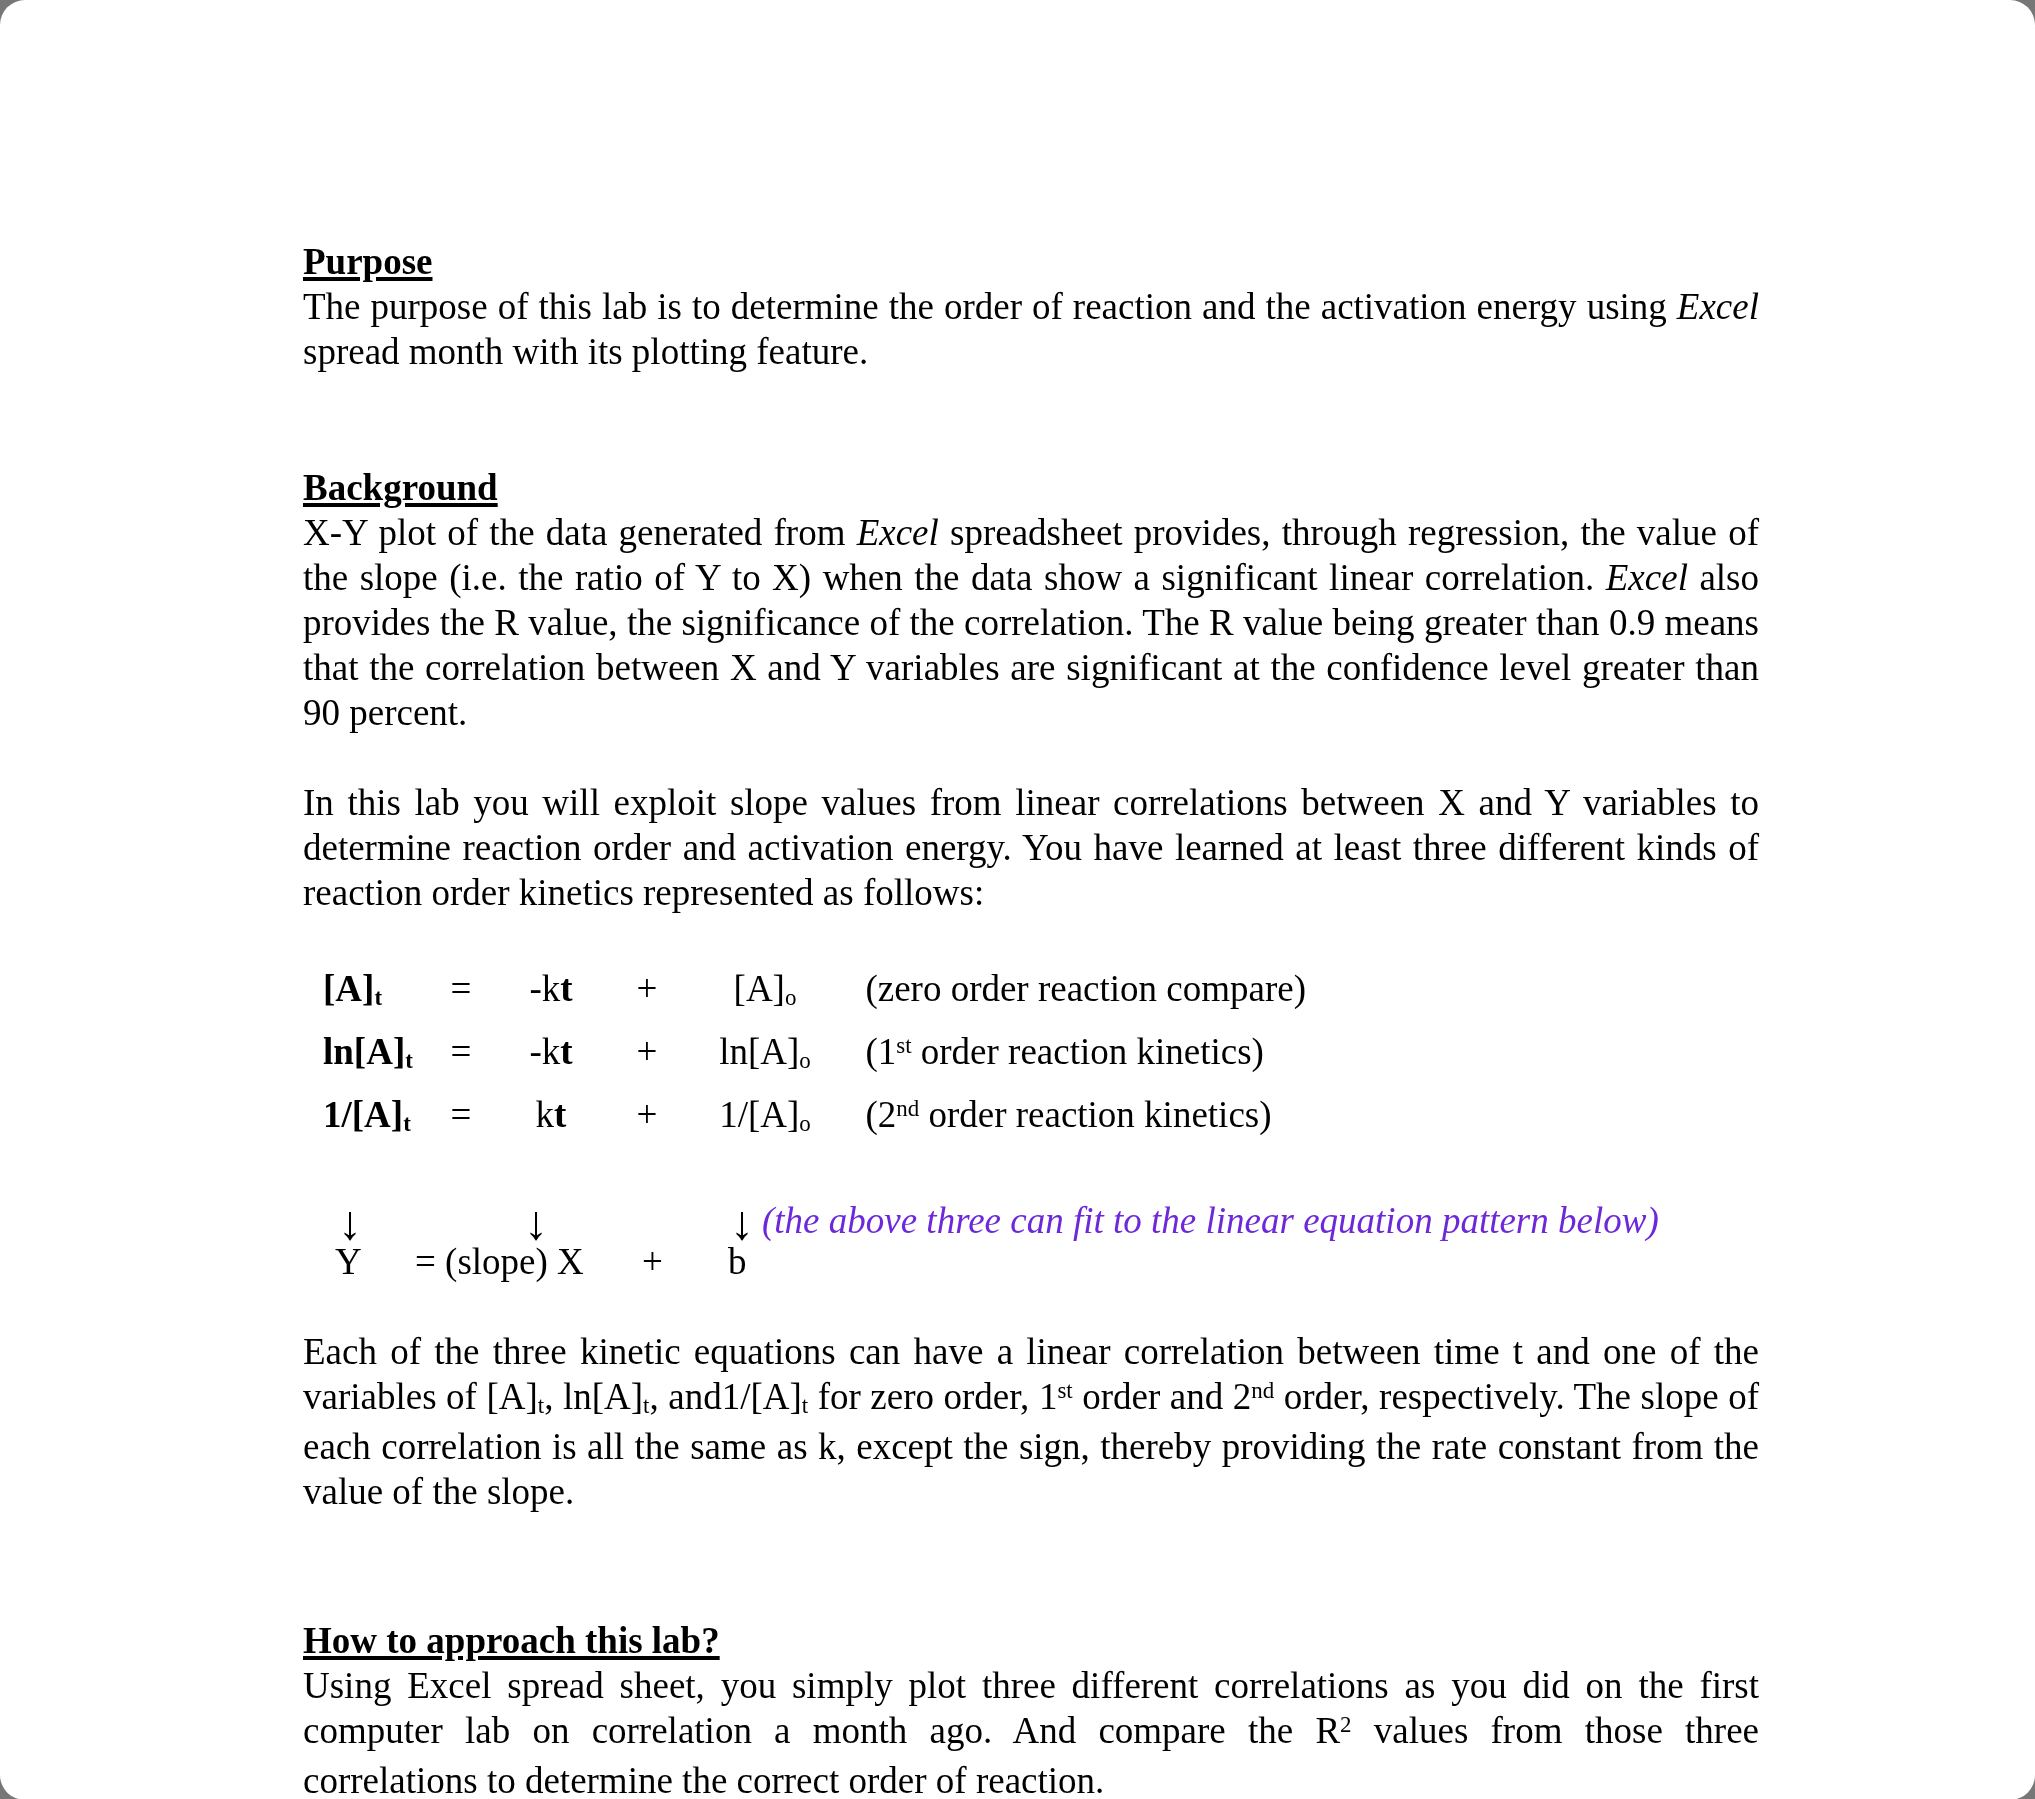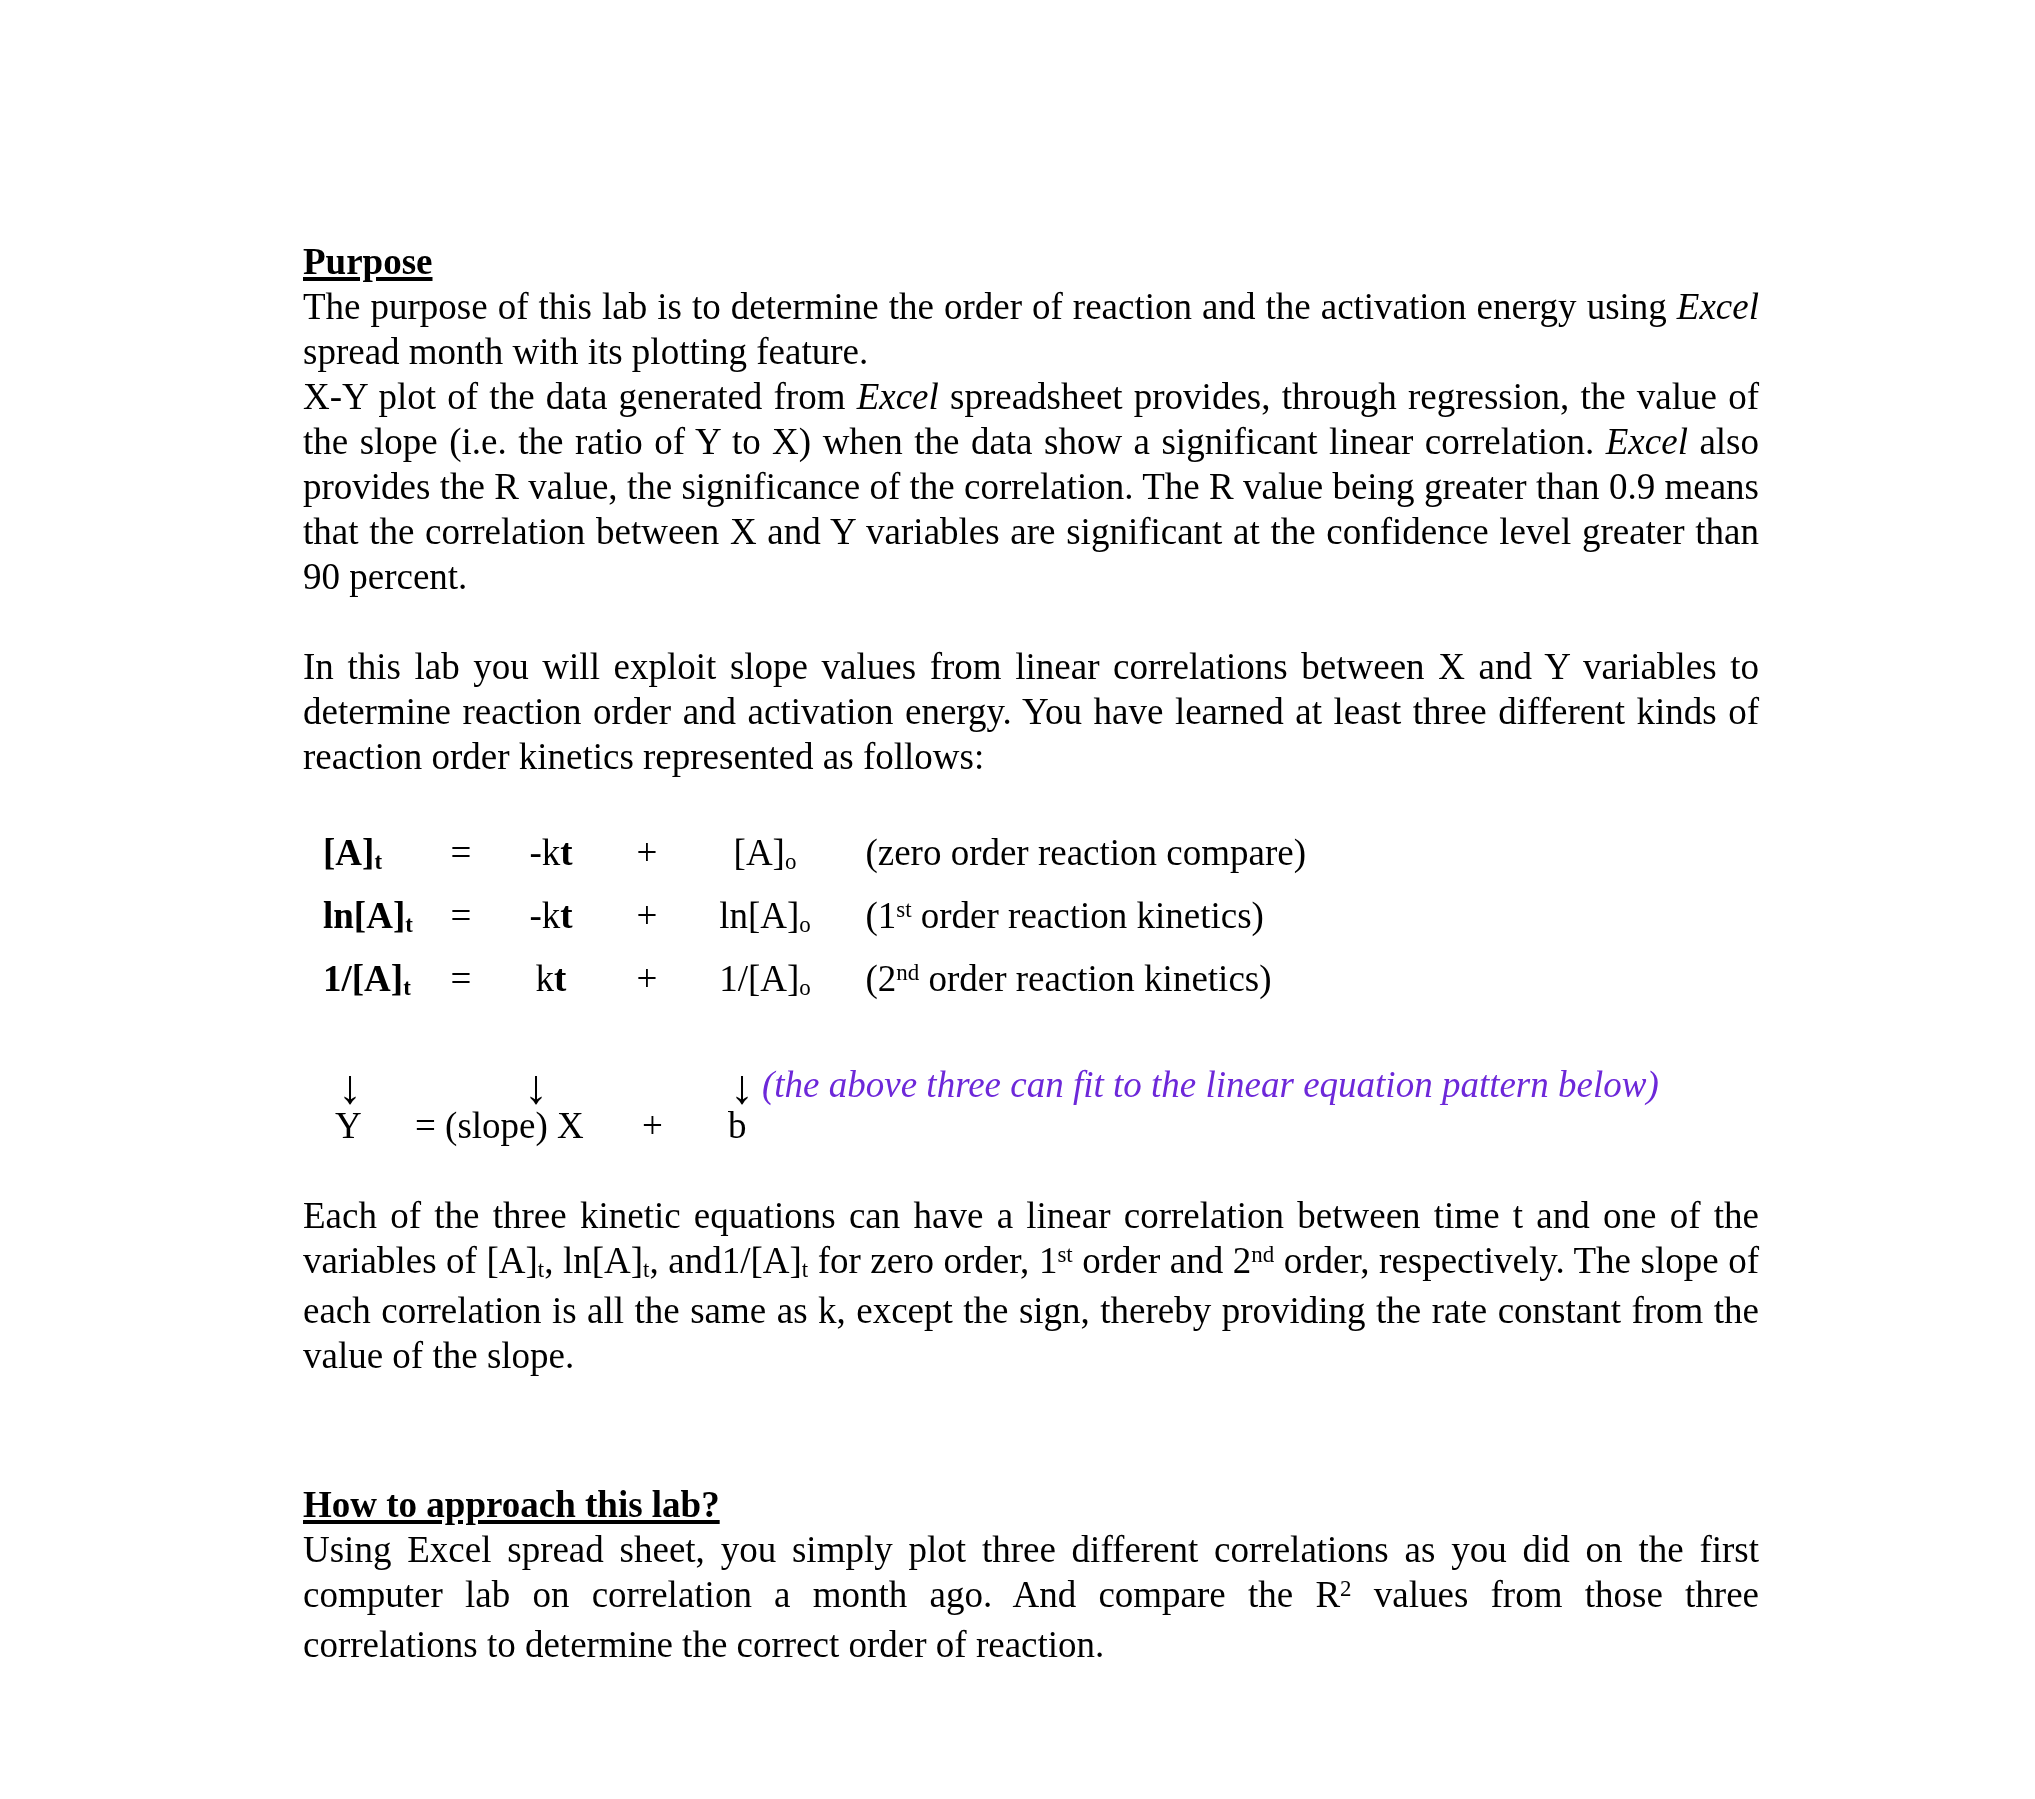--- a/index.html
+++ b/index.html
@@ -5,7 +5,7 @@
   html,body{margin:0;padding:0;background:#777;}
   .page{
     width:2035px;height:1800px;background:#ffffff;position:relative;overflow:hidden;
-    font-family:"Liberation Serif","DejaVu Serif",serif;color:#000;
+    font-family:"Liberation Serif","DejaVu Serif",serif;color:#000;border-radius:25px;
   }
   .content{
     position:absolute;left:0;top:0;

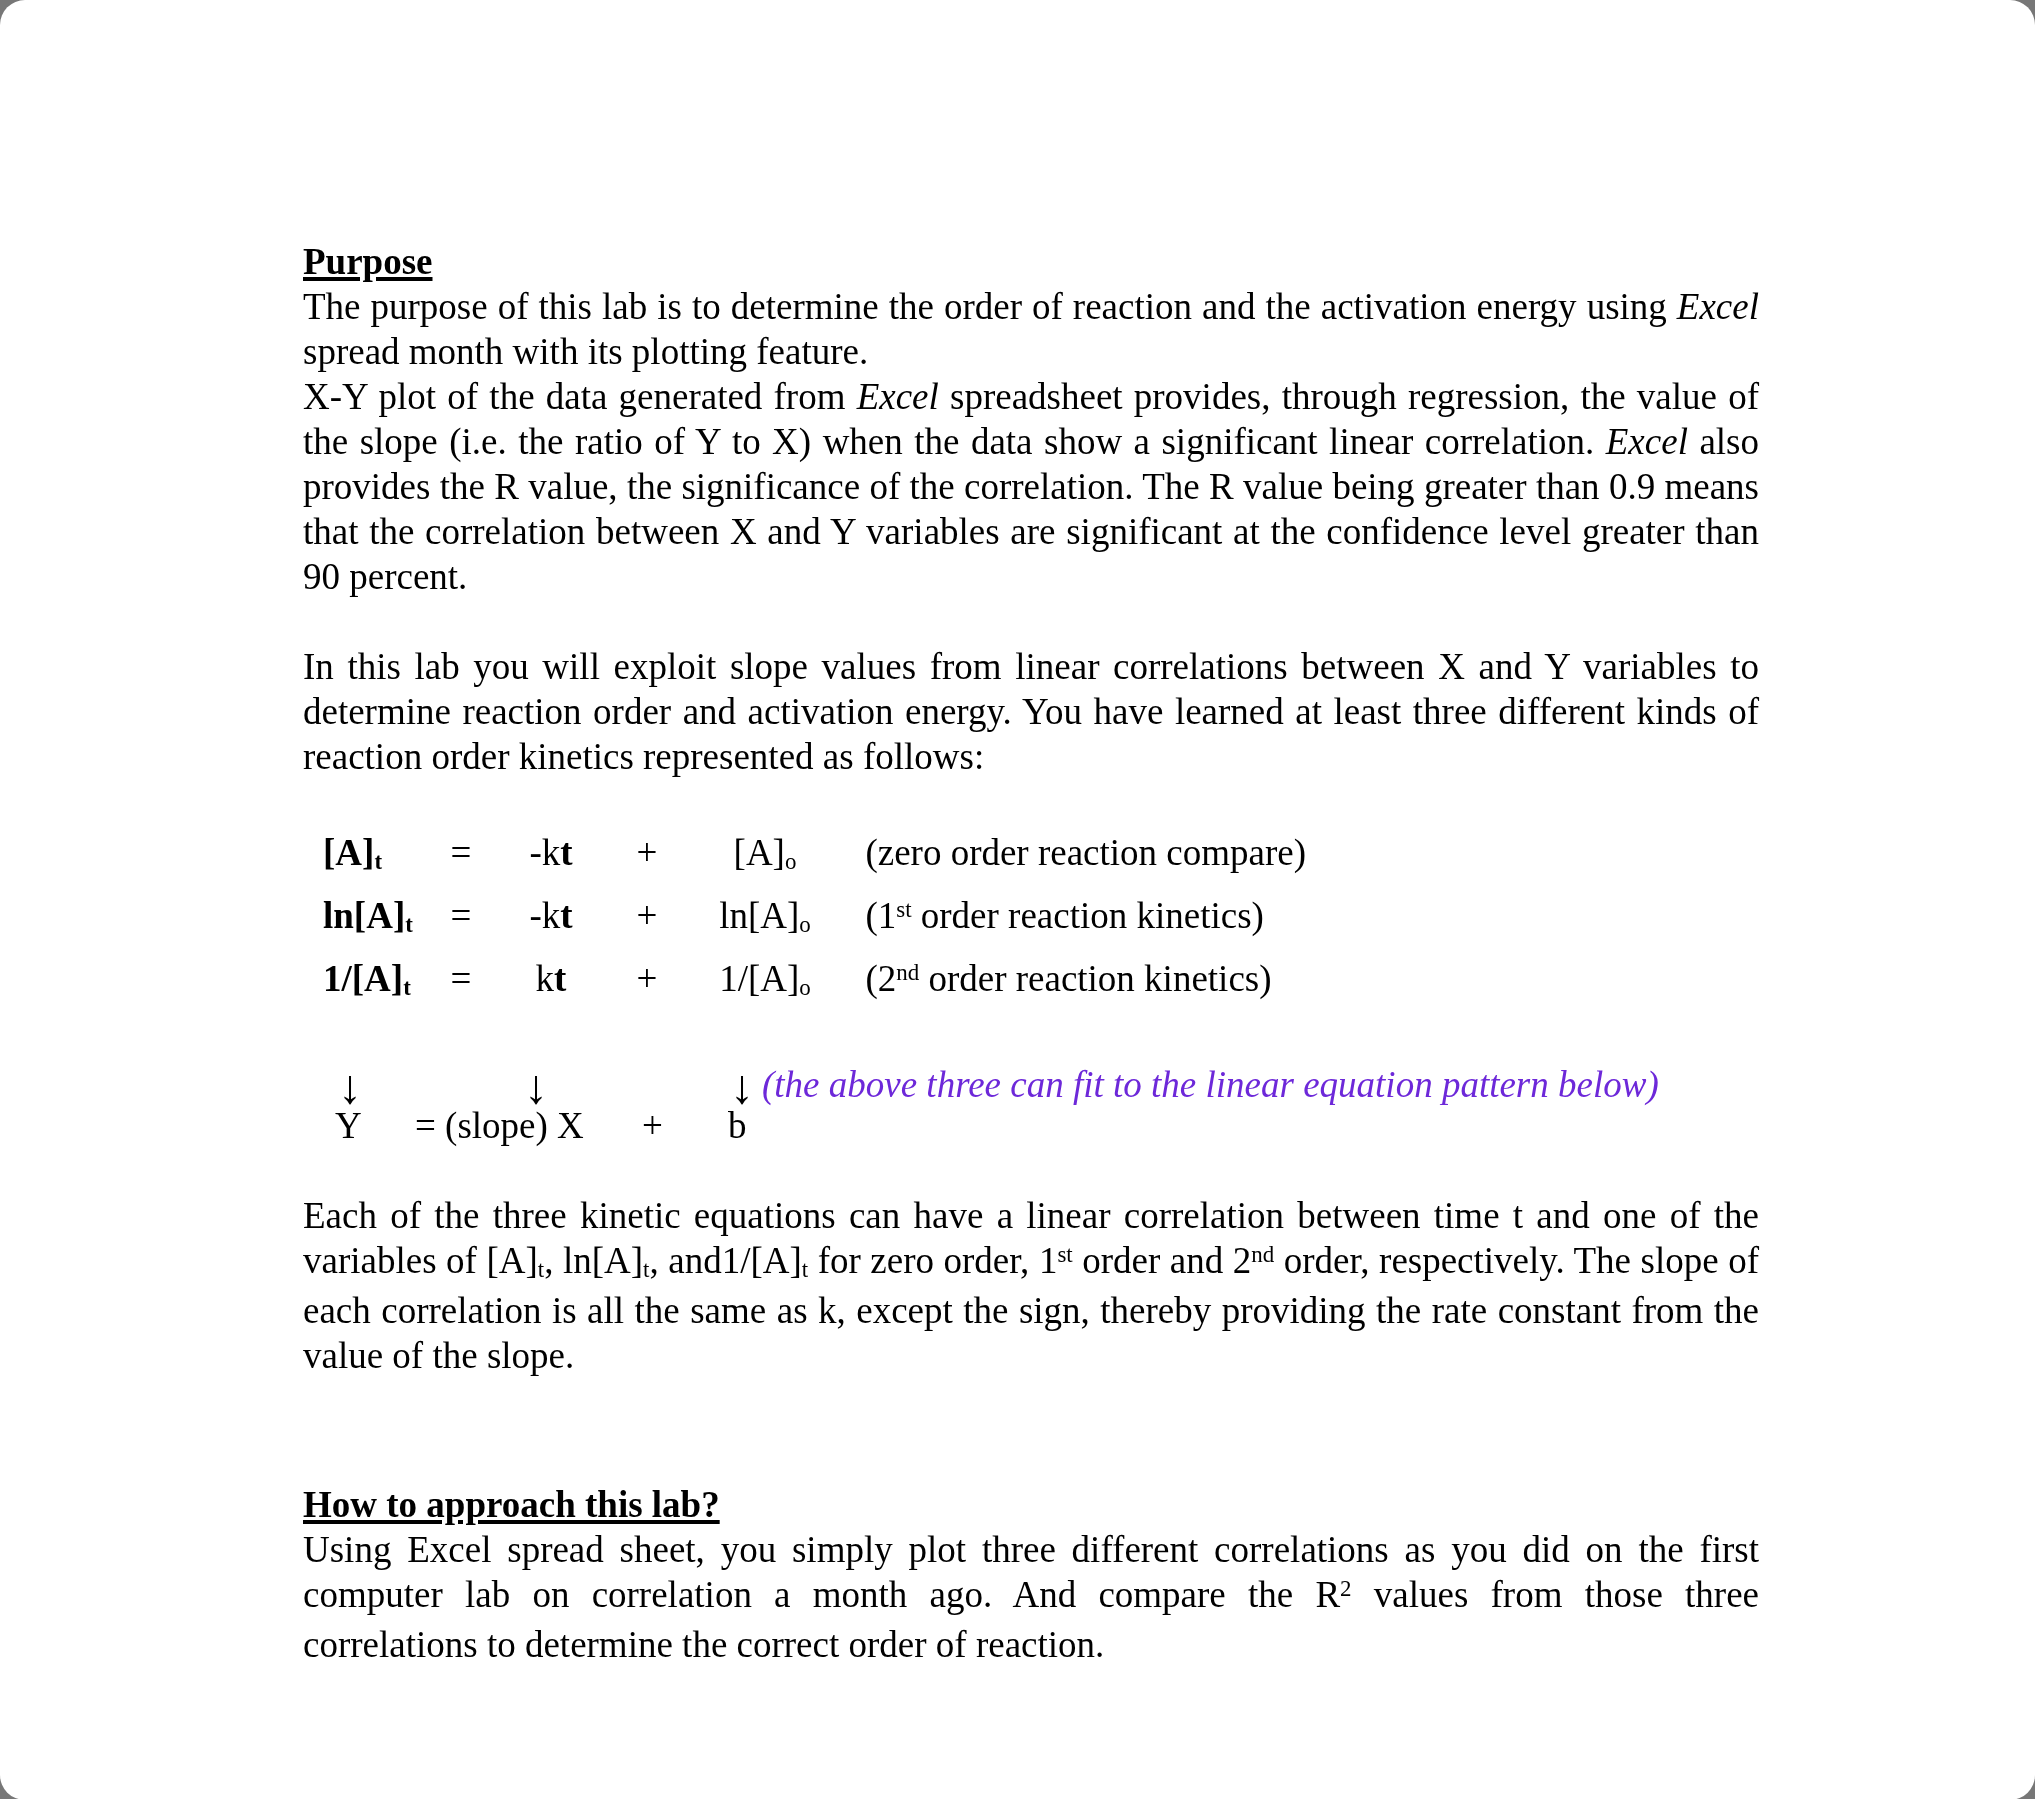--- a/index.html
+++ b/index.html
@@ -71,6 +71,7 @@
     <div class="heading-line"><span class="hd">Purpose</span></div>
     <p><span>The purpose of this lab is to determine the order of reaction and the activation energy using </span><span class="rs-i">Excel</span><span> spread month with its plotting feature.</span></p>
 
+    <div class="heading-line mt-2"><span class="hd">Background</span></div>
     <p><span>X-Y plot of the data generated from </span><span class="rs-i">Excel</span><span> spreadsheet provides, through regression, the value of the slope (i.e. the ratio of Y to X) when the data show a significant linear correlation. </span><span class="rs-i">Excel</span><span> also provides the R value, the significance of the correlation. The R value being greater than 0.9 means that the correlation between X and Y variables are significant at the confidence level greater than 90 percent.</span></p>
     <p class="mt-1"><span>In this lab you will exploit slope values from linear correlations between X and Y variables to determine reaction order and activation energy.  You have learned at least three different kinds of reaction order kinetics represented as follows:</span></p>
 

